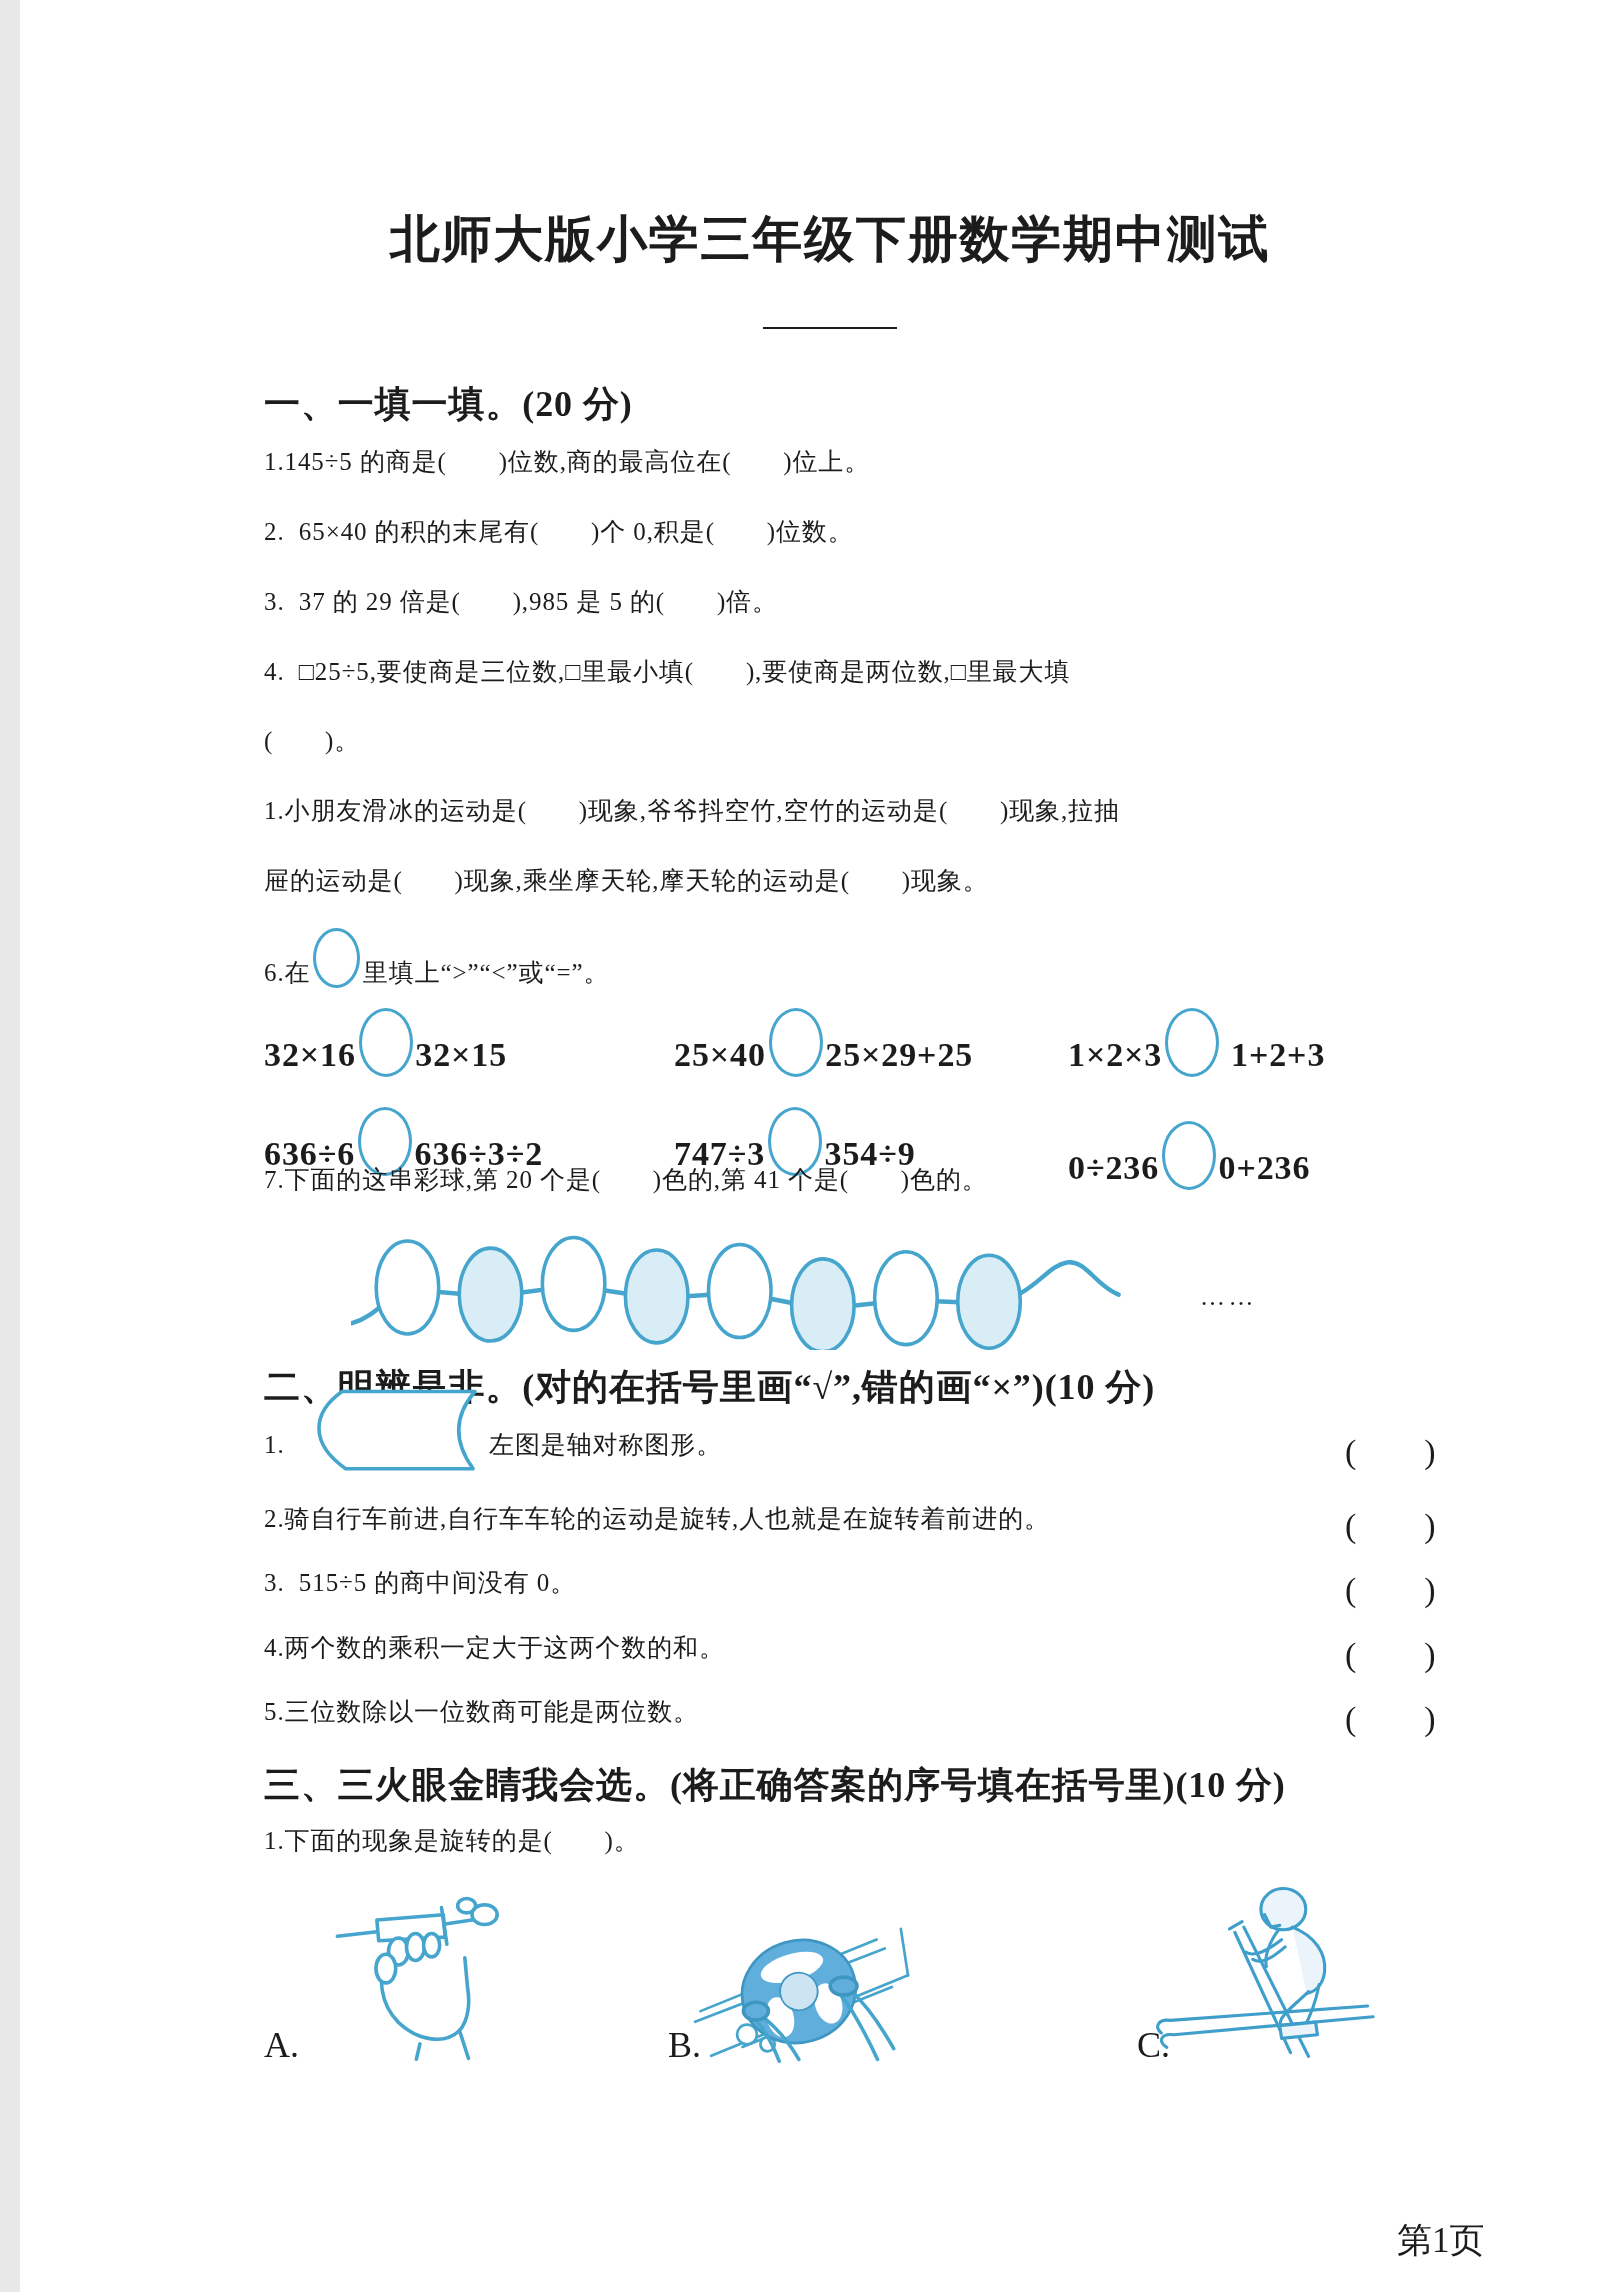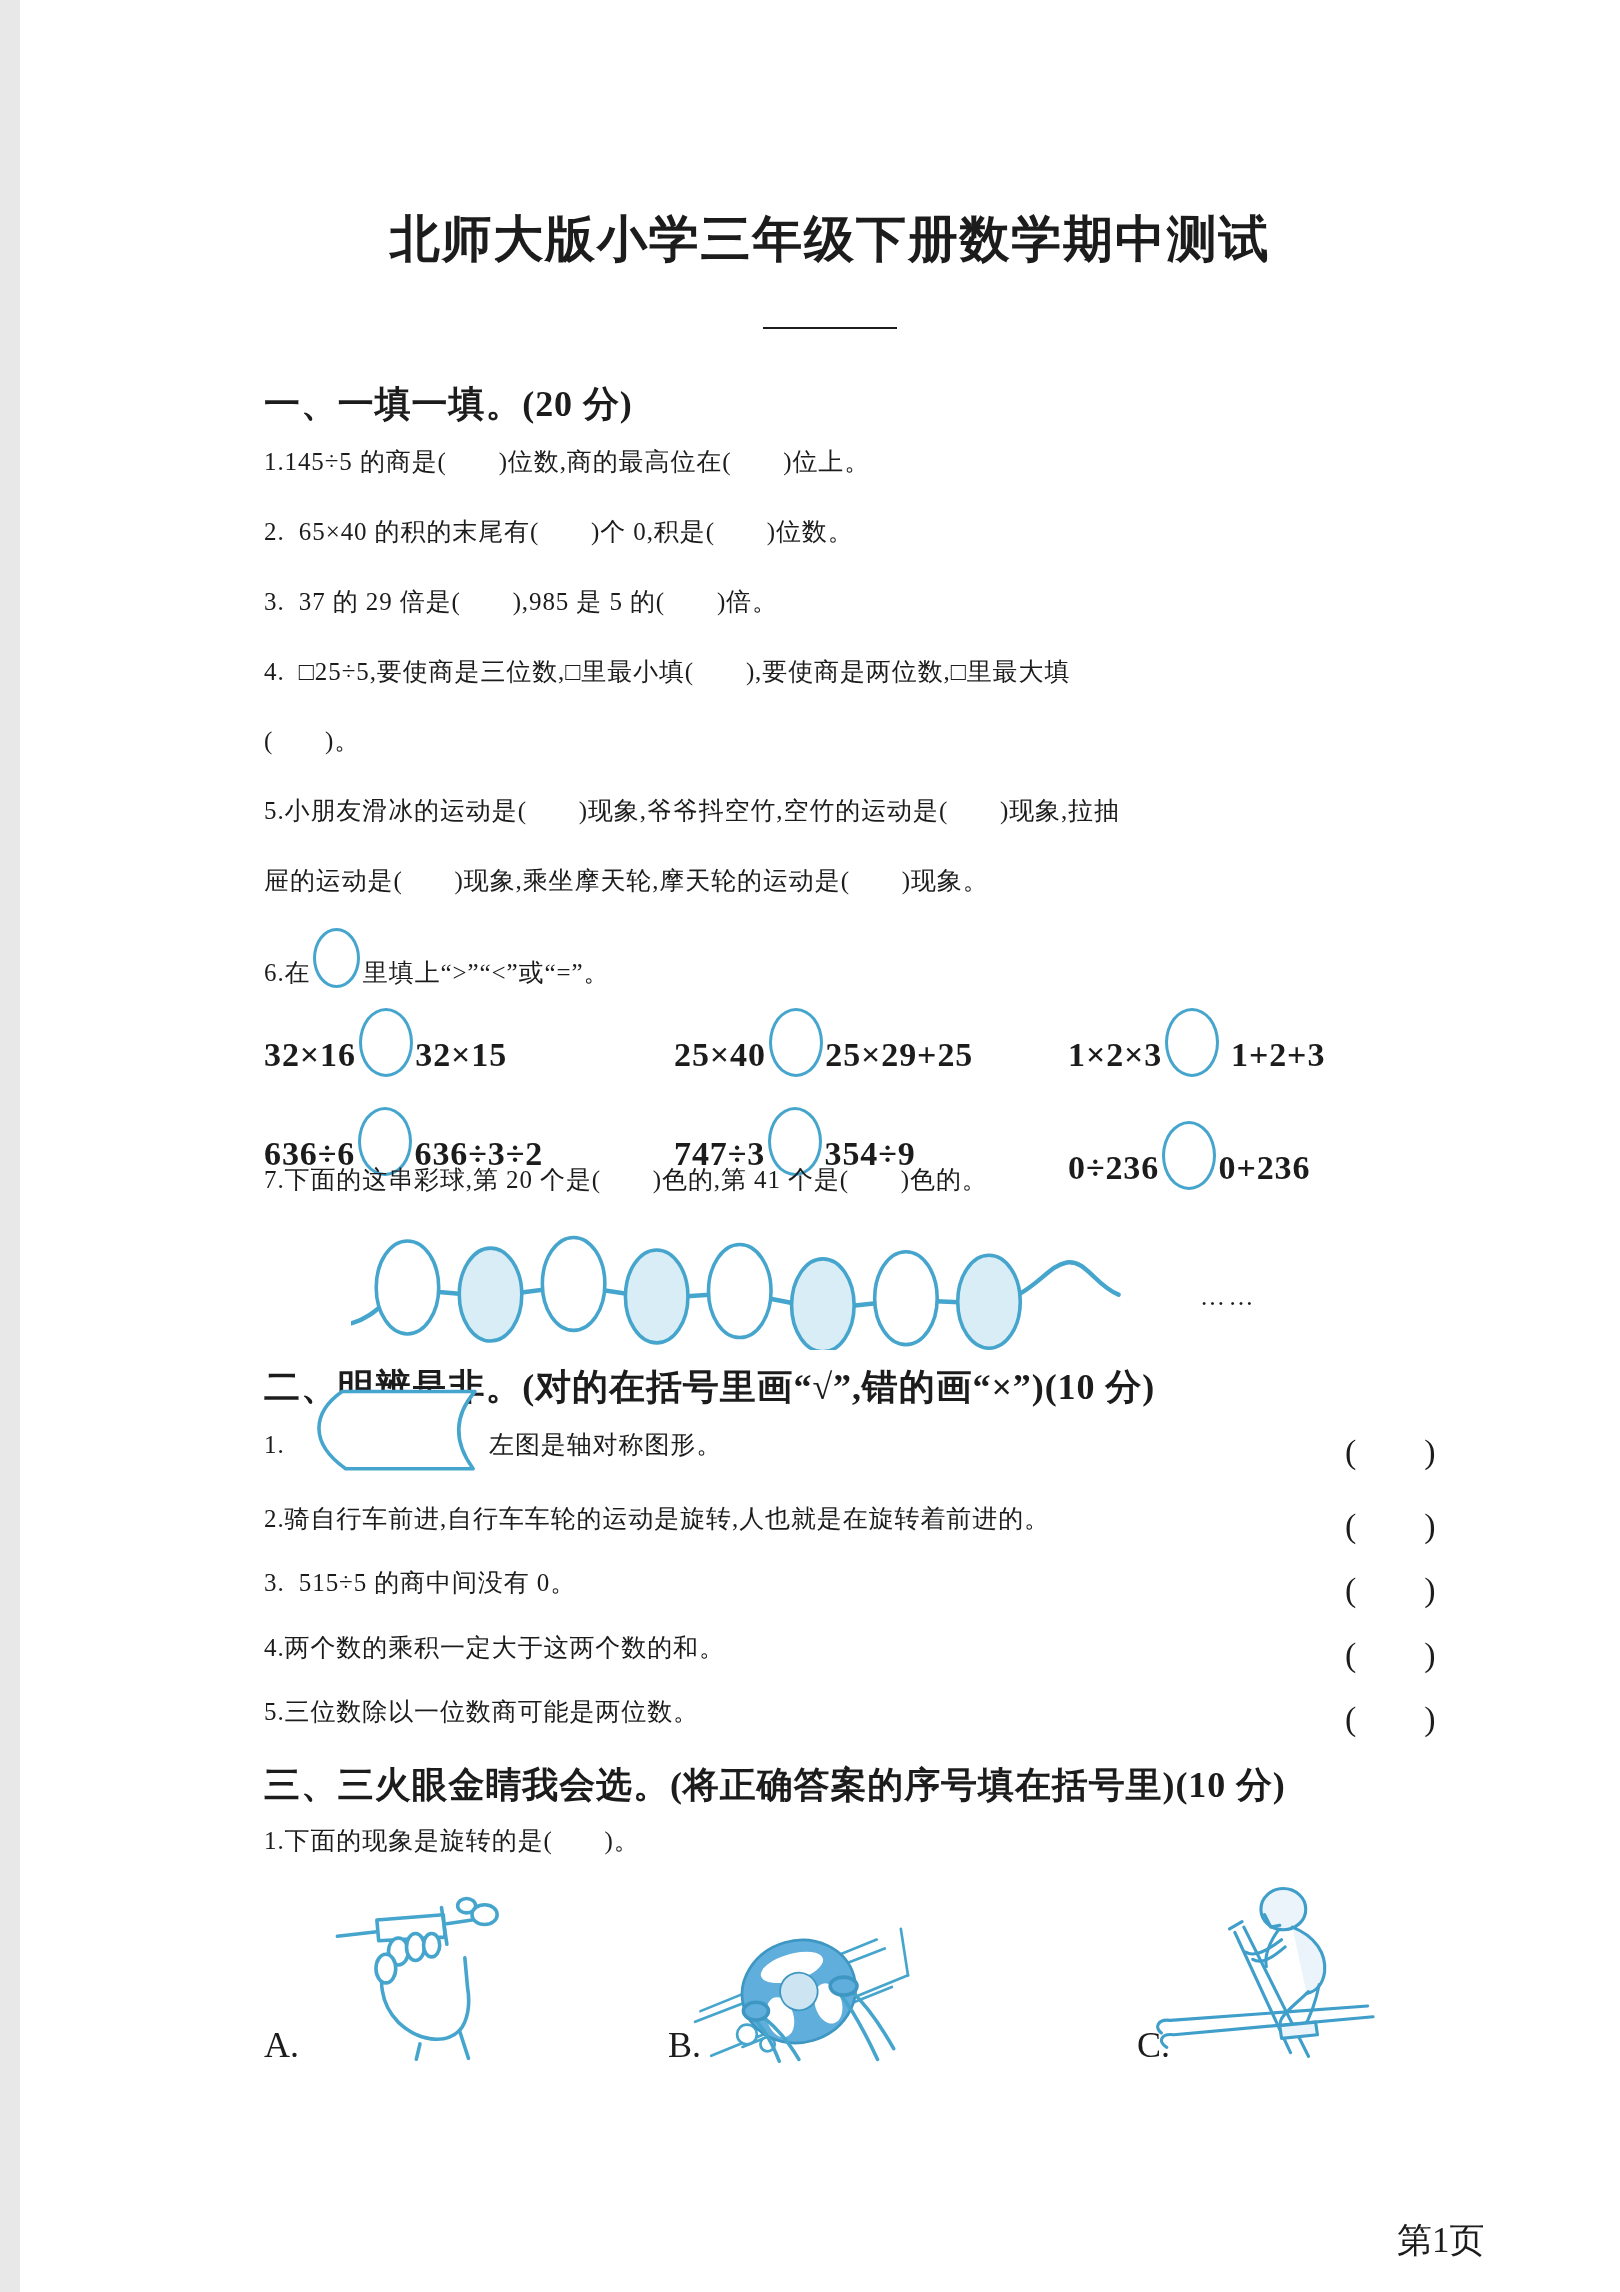--- a/index.html
+++ b/index.html
@@ -51,7 +51,7 @@
   <div class="abs q" style="top:586px;left:244px;">3.  37 的 29 倍是(　　),985 是 5 的(　　)倍。</div>
   <div class="abs q" style="top:656px;left:244px;">4.  □25÷5,要使商是三位数,□里最小填(　　),要使商是两位数,□里最大填</div>
   <div class="abs q" style="top:725px;left:244px;">(　　)。</div>
-  <div class="abs q" style="top:795px;left:244px;">5.小朋友滑冰的运动是(　　)现象,爷爷抖空竹,空竹的运动是(　　)现象,拉抽</div>
+  <div class="abs q" style="top:795px;left:244px;">1.小朋友滑冰的运动是(　　)现象,爷爷抖空竹,空竹的运动是(　　)现象,拉抽</div>
   <div class="abs q" style="top:865px;left:244px;">屉的运动是(　　)现象,乘坐摩天轮,摩天轮的运动是(　　)现象。</div>
 
   <div class="abs q" style="top:928px;left:244px;"><span>6.在</span><span class="cmp-circle small"></span><span>里填上“&gt;”“&lt;”或“=”。</span></div>

